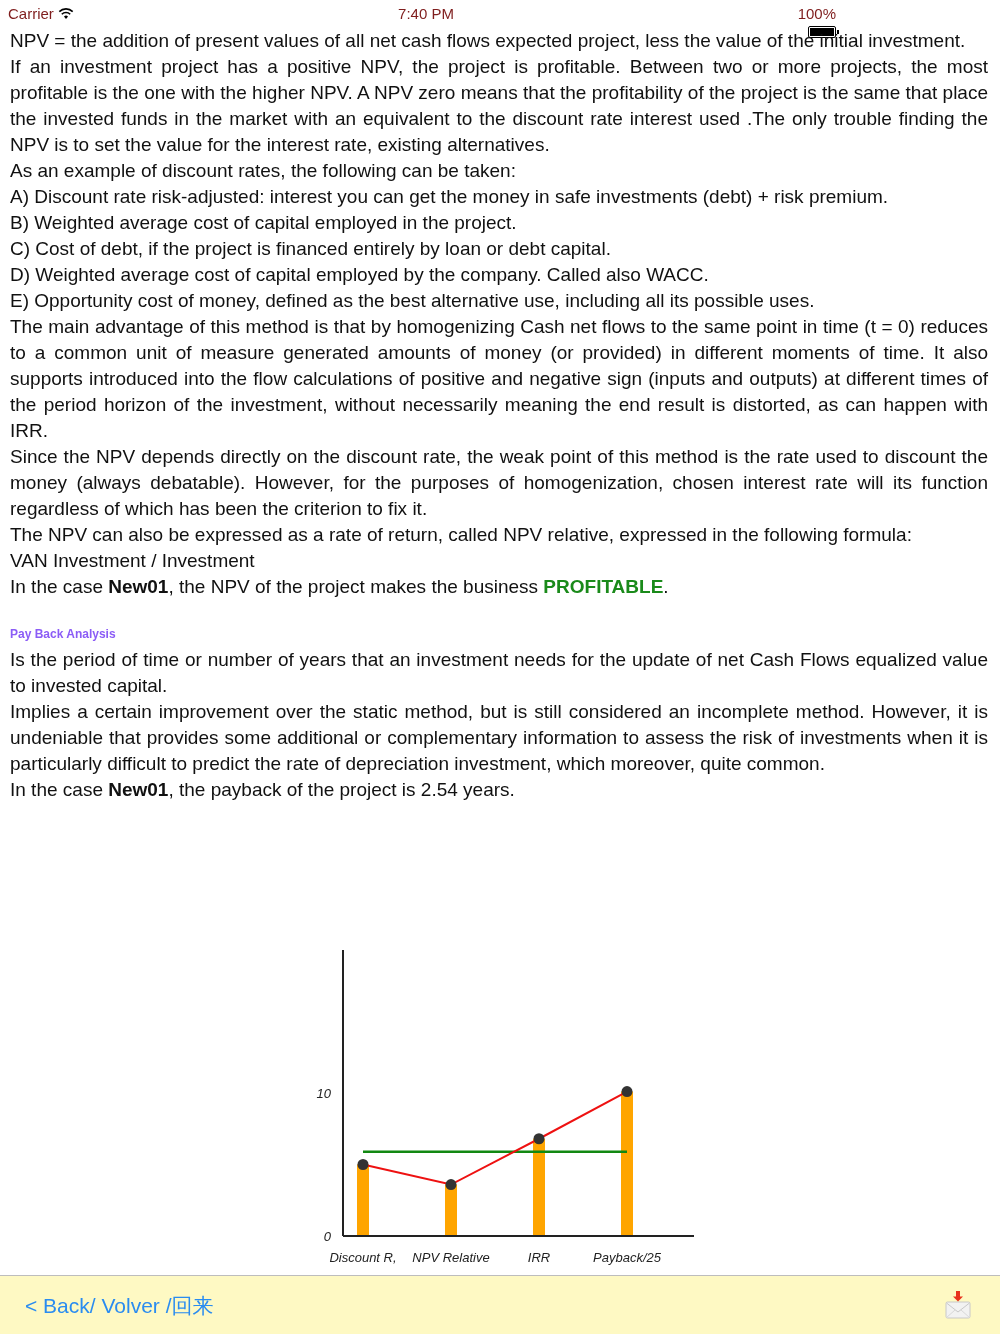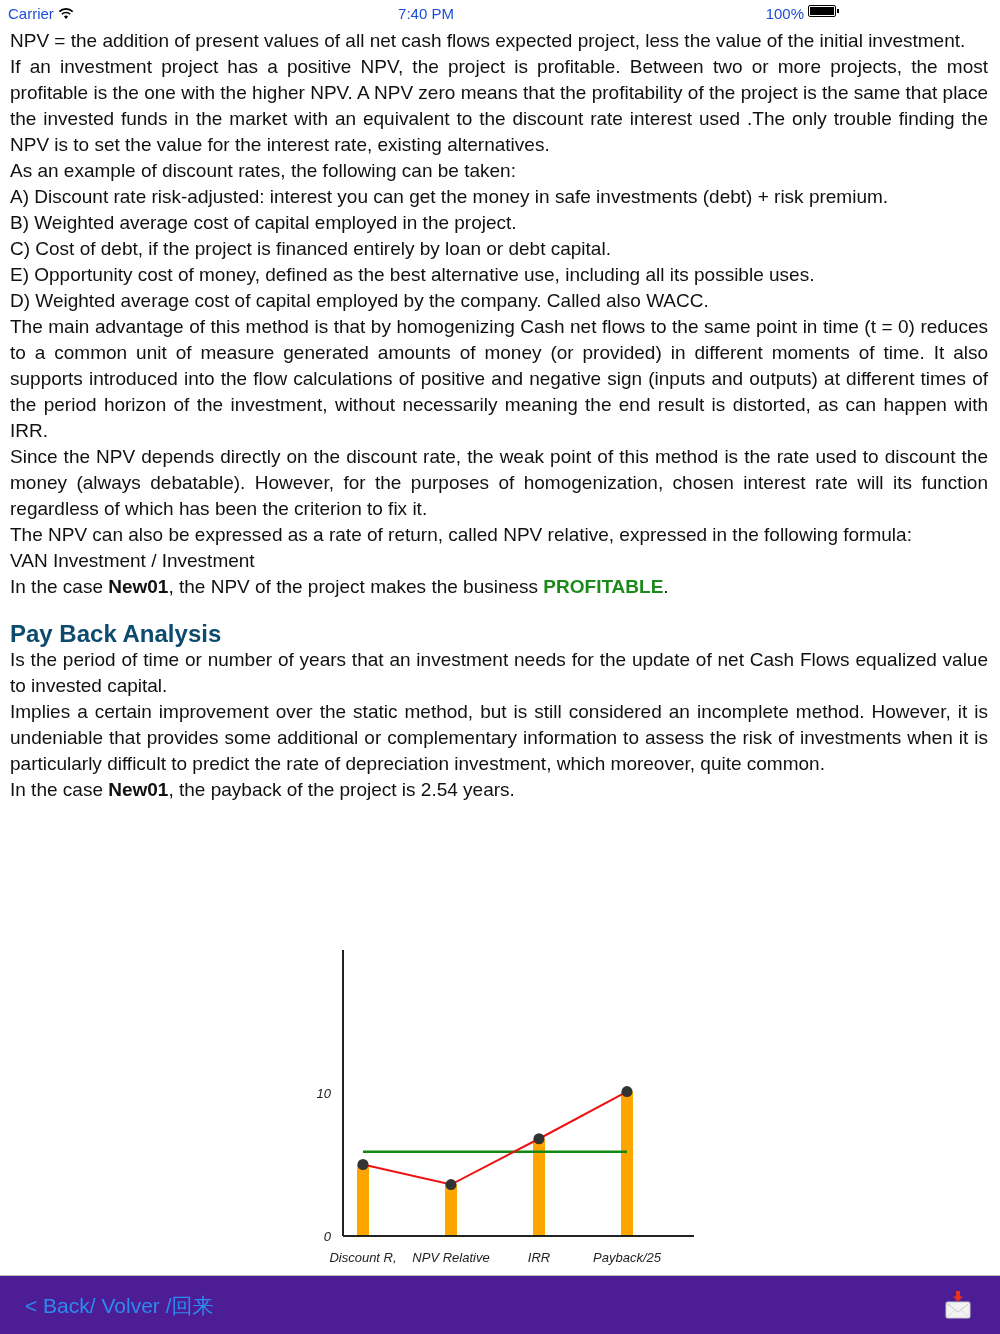--- a/index.html
+++ b/index.html
@@ -9,7 +9,7 @@
   }
   .statusbar {
     position: absolute; top: 0; left: 0; width: 844px; height: 28px;
-    font-size: 15px; color: #1d4ed8;
+    font-size: 15px; color: #7f1d1d;
   }
   .statusbar .carrier { position: absolute; left: 8px; top: 5px; display: flex; align-items: center; gap: 4px; }
   .statusbar .time { position: absolute; left: 0; right: 0; top: 5px; text-align: center; margin-left: 8px; }

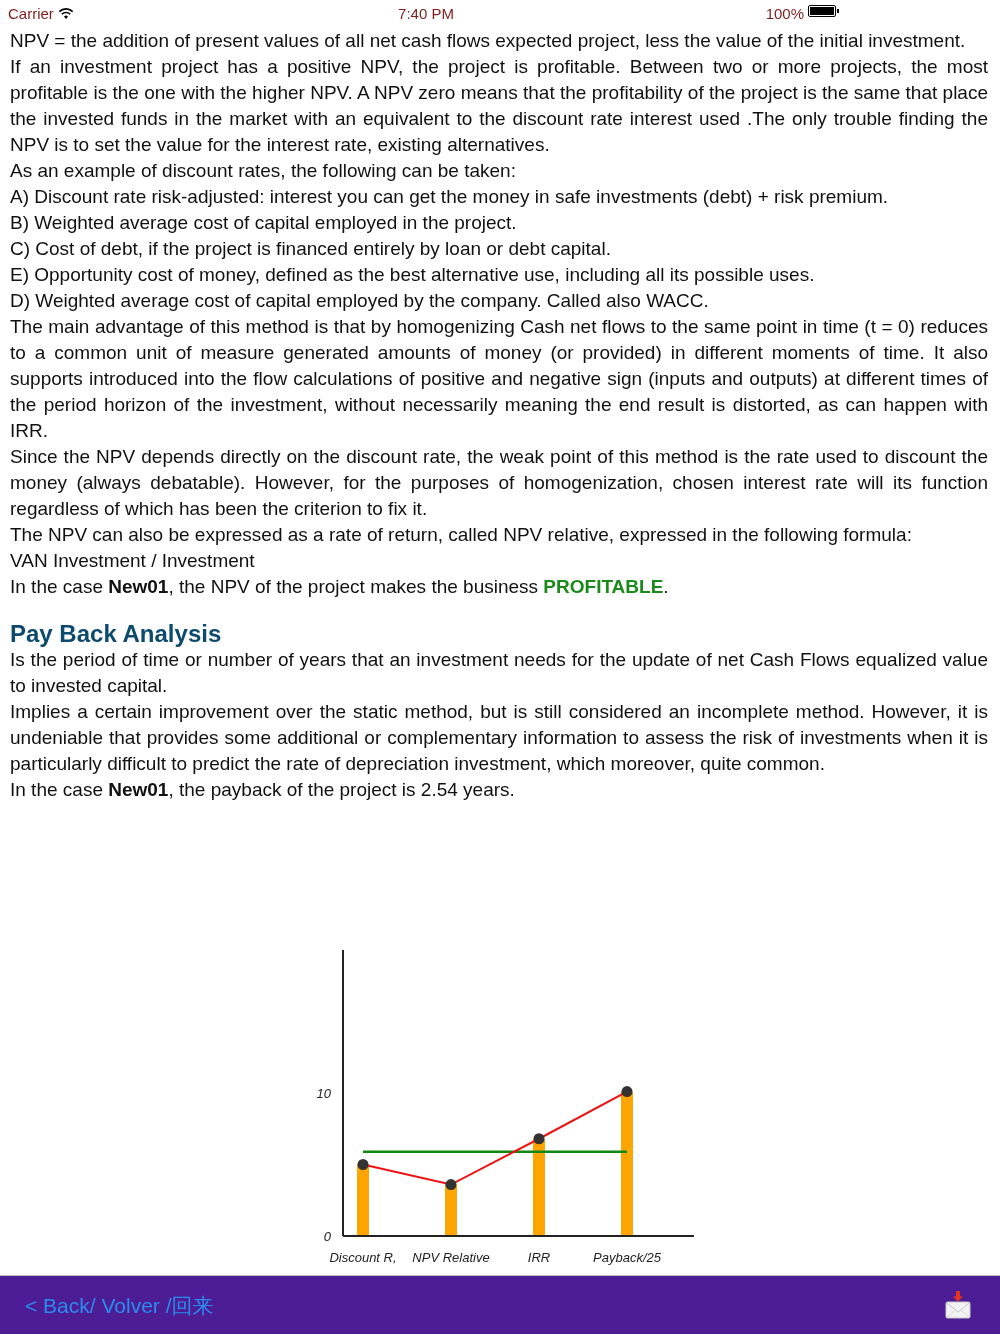--- a/index.html
+++ b/index.html
@@ -13,7 +13,7 @@
   }
   .statusbar .carrier { position: absolute; left: 8px; top: 5px; display: flex; align-items: center; gap: 4px; }
   .statusbar .time { position: absolute; left: 0; right: 0; top: 5px; text-align: center; margin-left: 8px; }
-  .statusbar .battery { position: absolute; right: 8px; top: 5px; display: flex; align-items: flex-start; gap: 4px; }
+  .statusbar .battery { position: absolute; right: 8px; top: 5px; display: flex; align-items: flex-end; gap: 4px; flex-direction: column; }
   .wifi { display: inline-block; width: 16px; height: 12px; }
   .batt { display: inline-block; width: 28px; height: 12px; border: 1.5px solid #000; border-radius: 2px; position: relative; box-sizing: border-box; }
   .batt::before { content: ""; position: absolute; left: 1px; top: 1px; right: 1px; bottom: 1px; background: #000; }

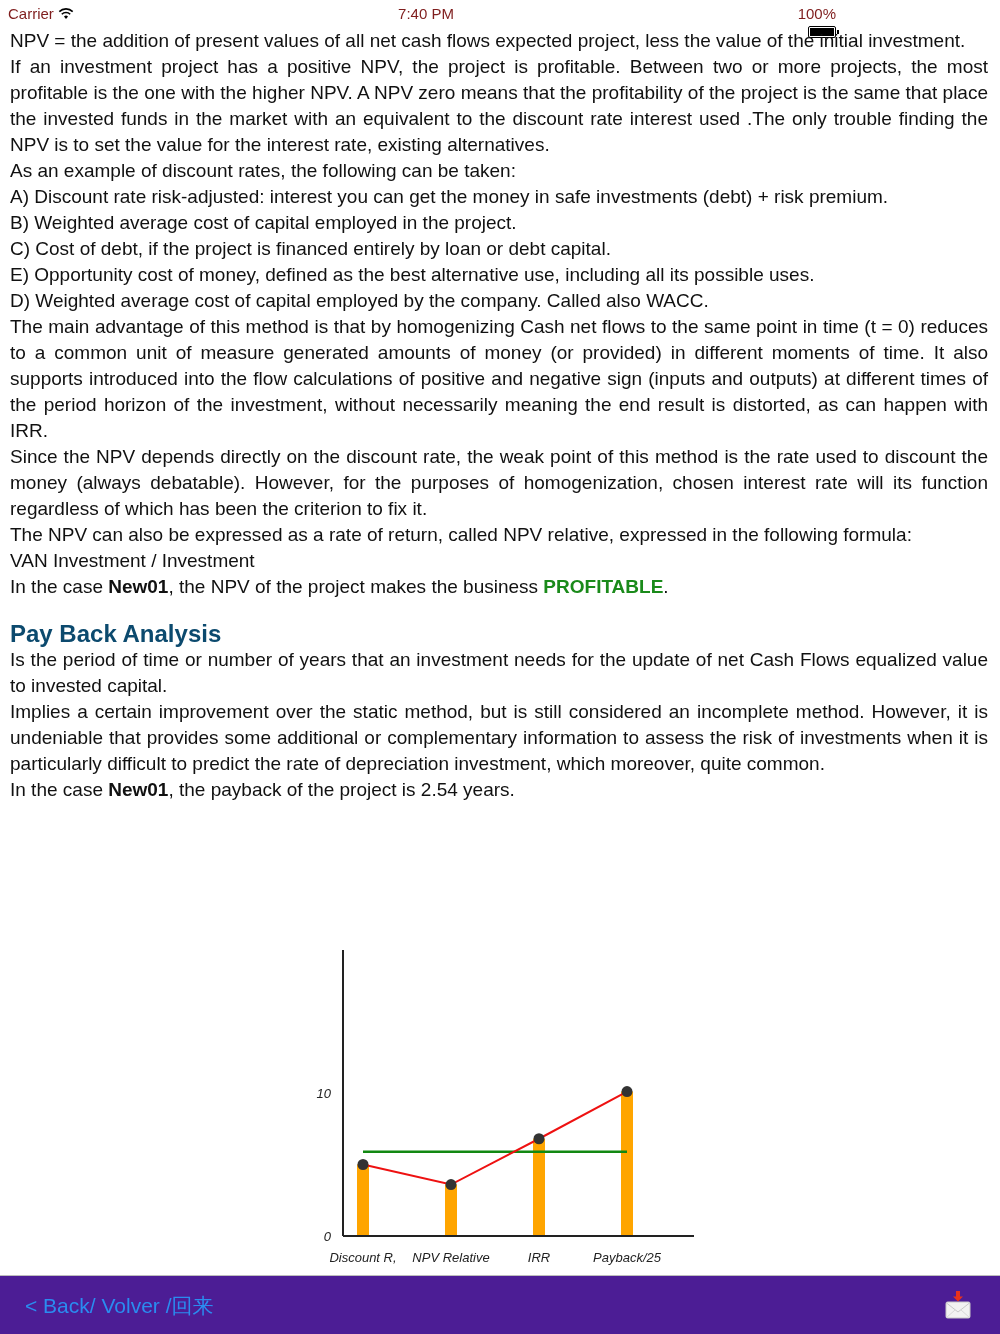--- a/index.html
+++ b/index.html
@@ -72,8 +72,8 @@
   <p>A) Discount rate risk-adjusted: interest you can get the money in safe investments (debt) + risk premium.</p>
   <p>B) Weighted average cost of capital employed in the project.</p>
   <p>C) Cost of debt, if the project is financed entirely by loan or debt capital.</p>
+  <p>D) Weighted average cost of capital employed by the company. Called also WACC.</p>
   <p>E) Opportunity cost of money, defined as the best alternative use, including all its possible uses.</p>
-  <p>D) Weighted average cost of capital employed by the company. Called also WACC.</p>
   <p>The main advantage of this method is that by homogenizing Cash net flows to the same point in time (t = 0) reduces to a common unit of measure generated amounts of money (or provided) in different moments of time. It also supports introduced into the flow calculations of positive and negative sign (inputs and outputs) at different times of the period horizon of the investment, without necessarily meaning the end result is distorted, as can happen with IRR.</p>
   <p>Since the NPV depends directly on the discount rate, the weak point of this method is the rate used to discount the money (always debatable). However, for the purposes of homogenization, chosen interest rate will its function regardless of which has been the criterion to fix it.</p>
   <p>The NPV can also be expressed as a rate of return, called NPV relative, expressed in the following formula:</p>

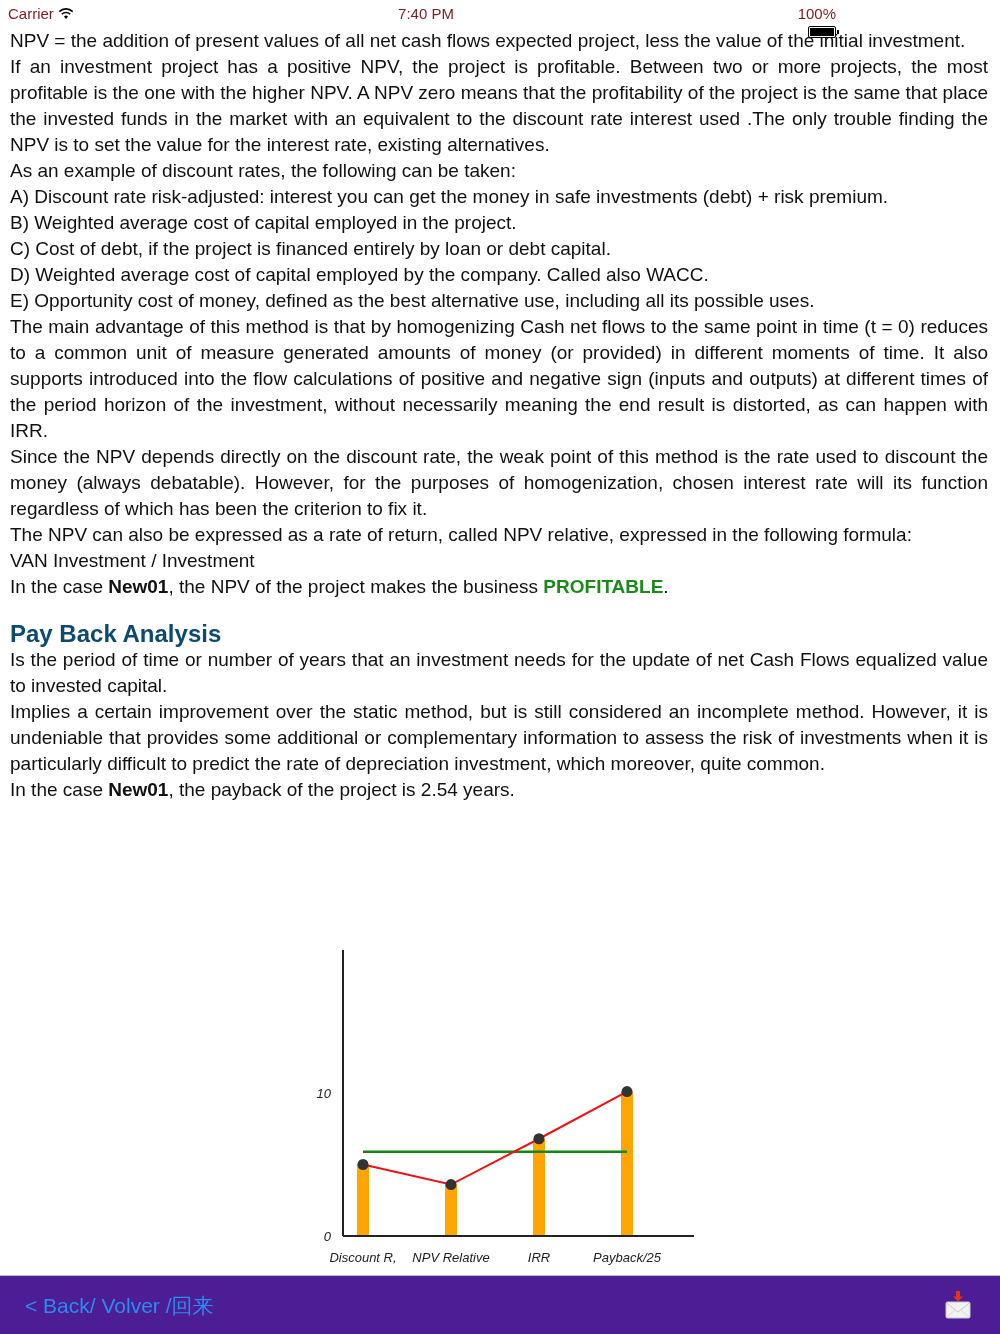--- a/index.html
+++ b/index.html
@@ -26,7 +26,7 @@
   .content p { margin: 0; }
   .content b { font-weight: bold; }
   .profitable { color: #1a8a1a; font-weight: bold; }
-  .heading { color: #0c4a6e; font-weight: bold; font-size: 24px; margin: 0; }
+  .heading { color: #8b5cf6; font-weight: bold; font-size: 12px; margin: 0; }
   .h-payback { margin-top: 21px !important; }
   .h-graphic { margin-top: 21px !important; }
 

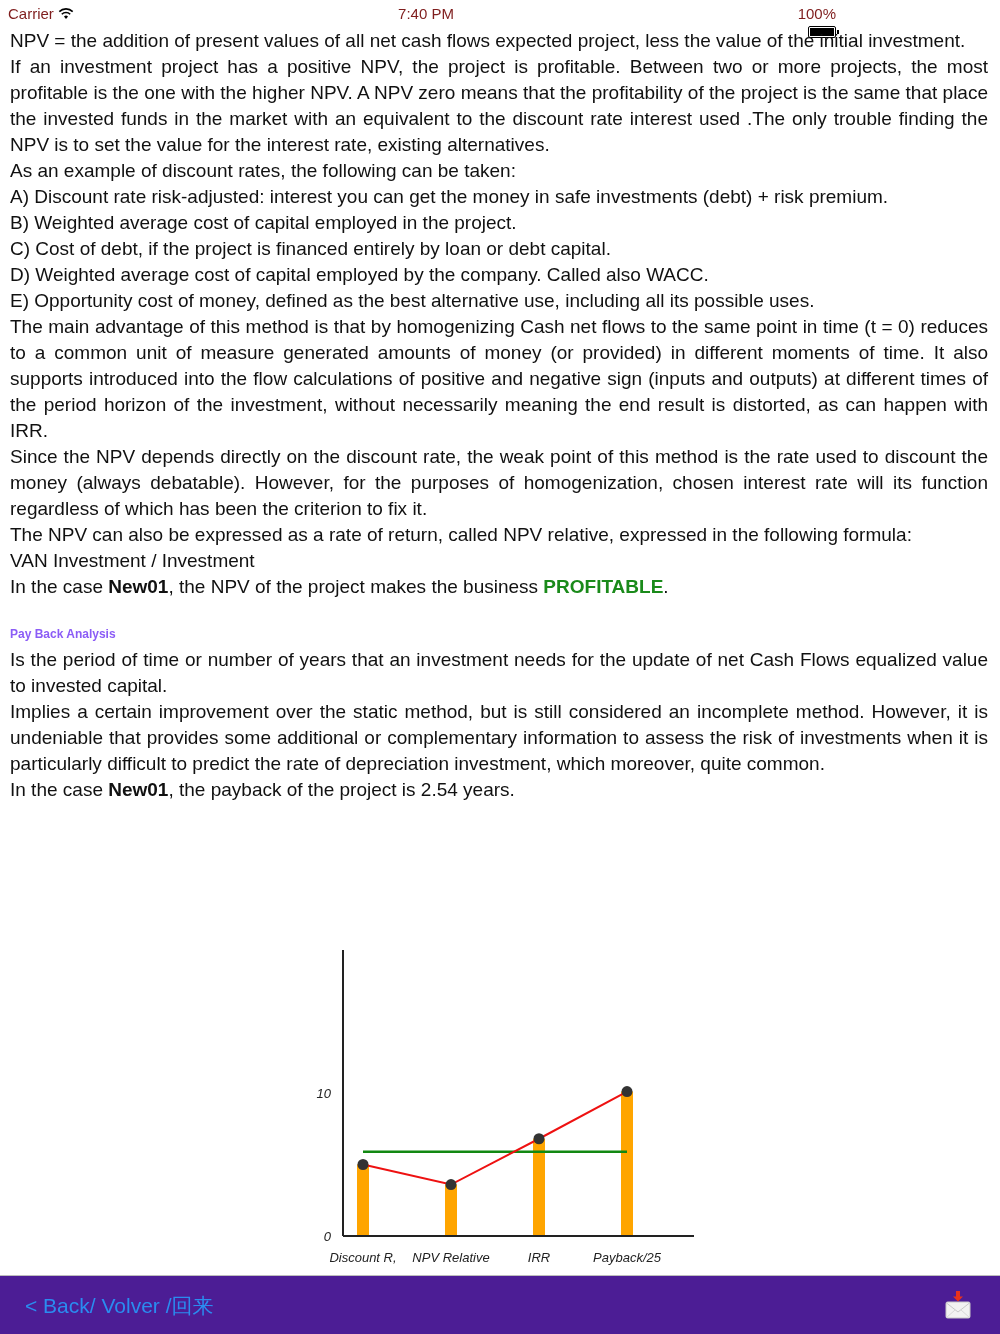--- a/index.html
+++ b/index.html
@@ -38,7 +38,7 @@
 
   .toolbar {
     position: absolute; left: 0; top: 1275px; width: 1000px; height: 59px;
-    background: #4c1d95; border-top: 1px solid #bdbdbd;
+    background: #fef9c3; border-top: 1px solid #bdbdbd;
   }
   .back-btn {
     position: absolute; left: 25px; top: 16px; font-size: 21px; color: #2a8cf0;

